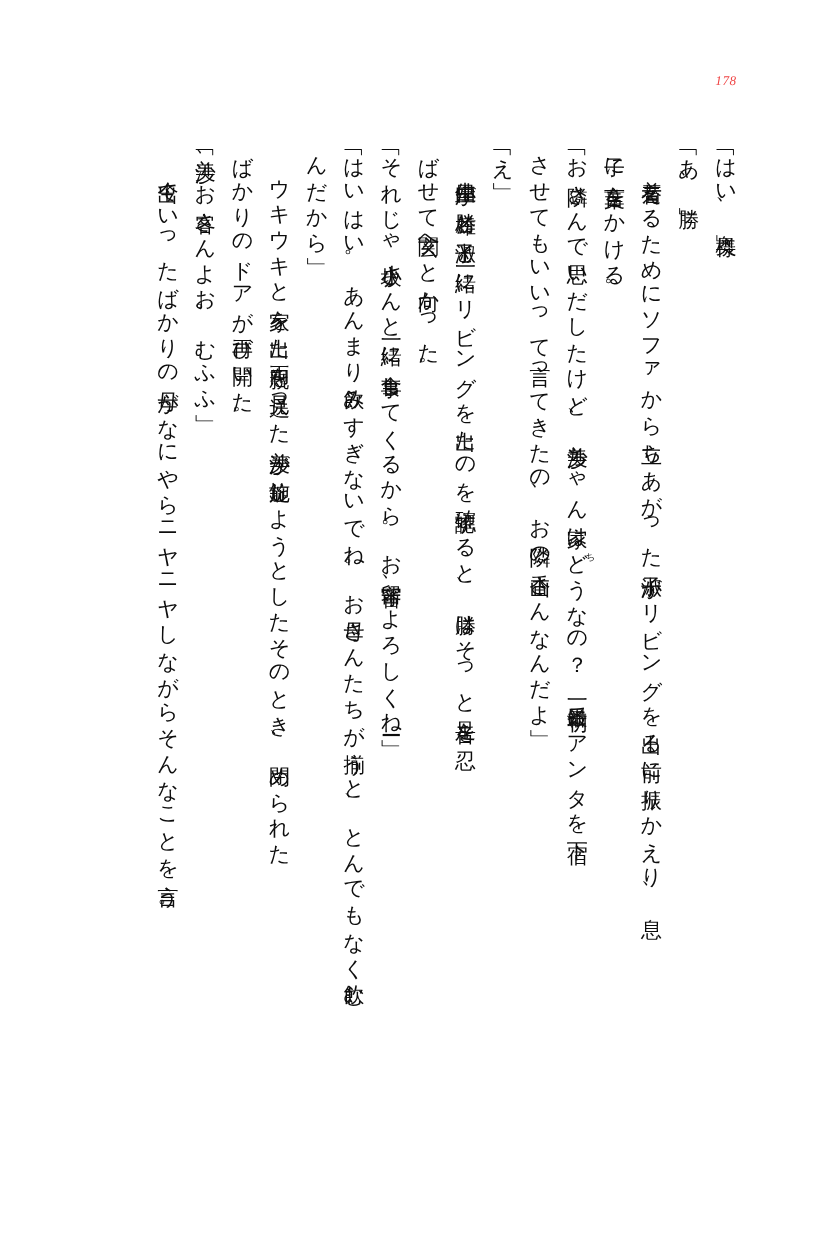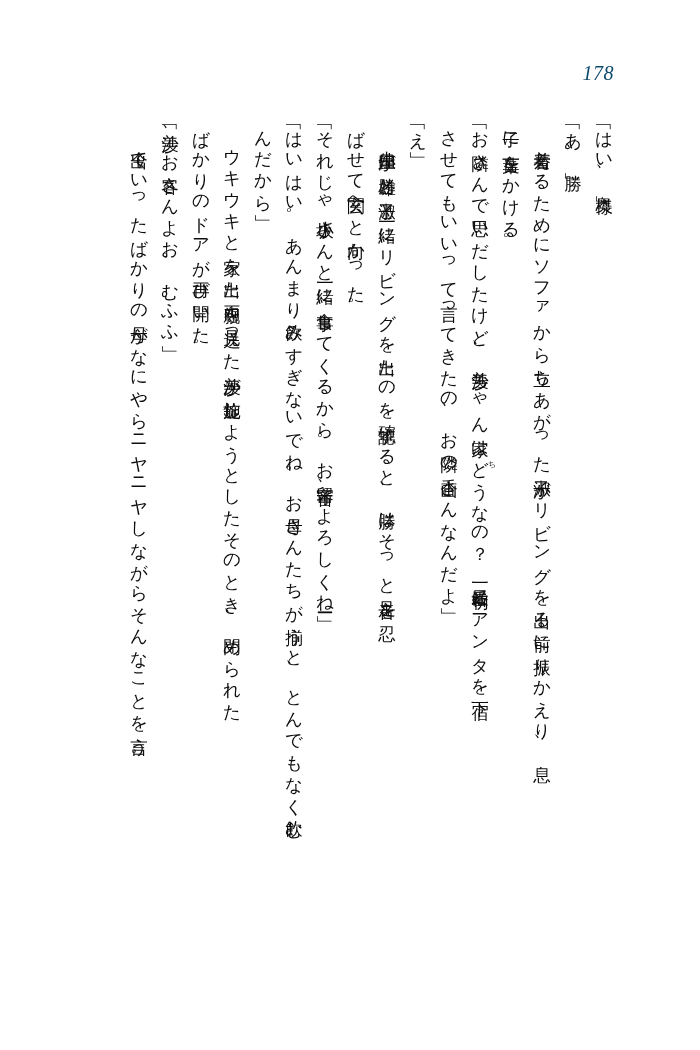--- a/index.html
+++ b/index.html
@@ -26,8 +26,8 @@
     right: 86px;
     font-family: "Liberation Serif", "DejaVu Serif", serif;
     font-style: italic;
-    font-size: 20px;
-    color: #0c4a6e;
+    font-size: 11px;
+    color: #ef4444;
     letter-spacing: 0.5px;
   }
   .text-body {

